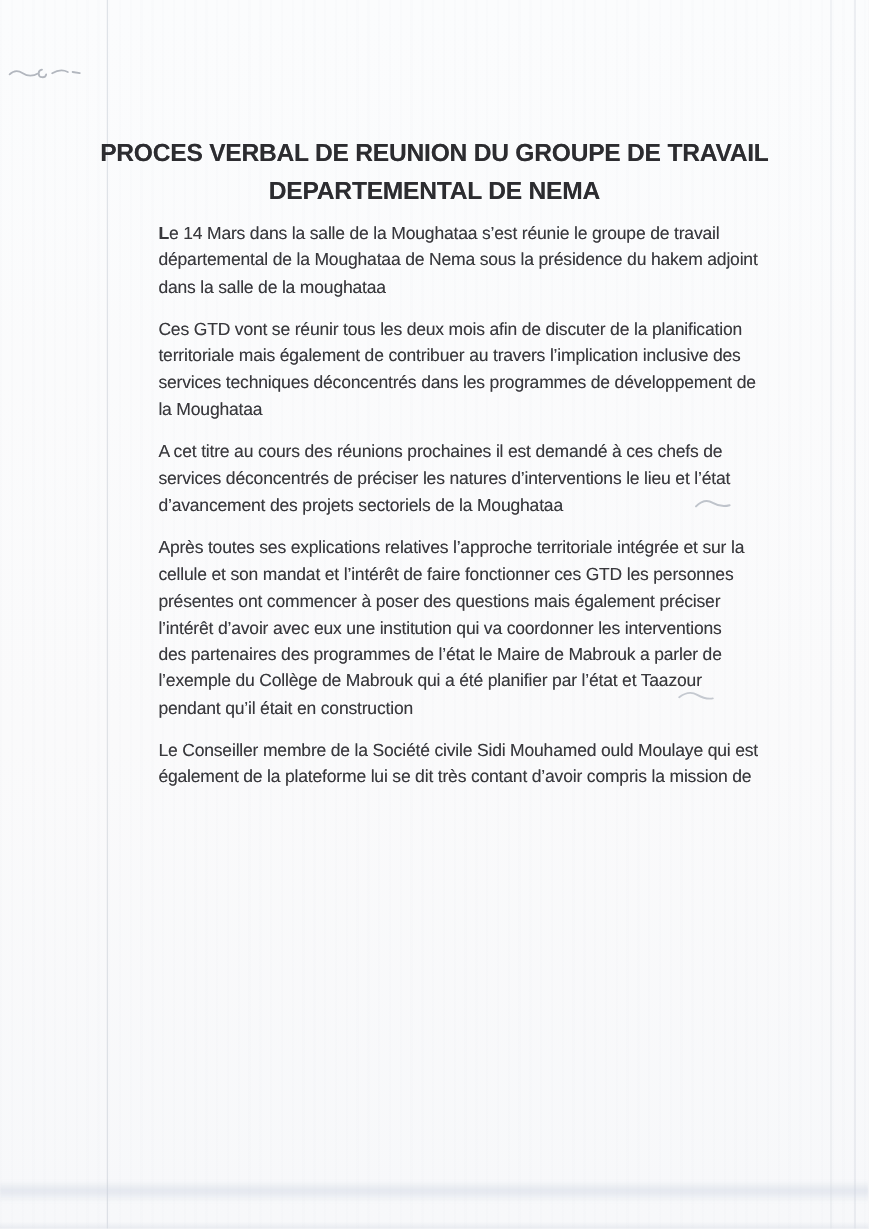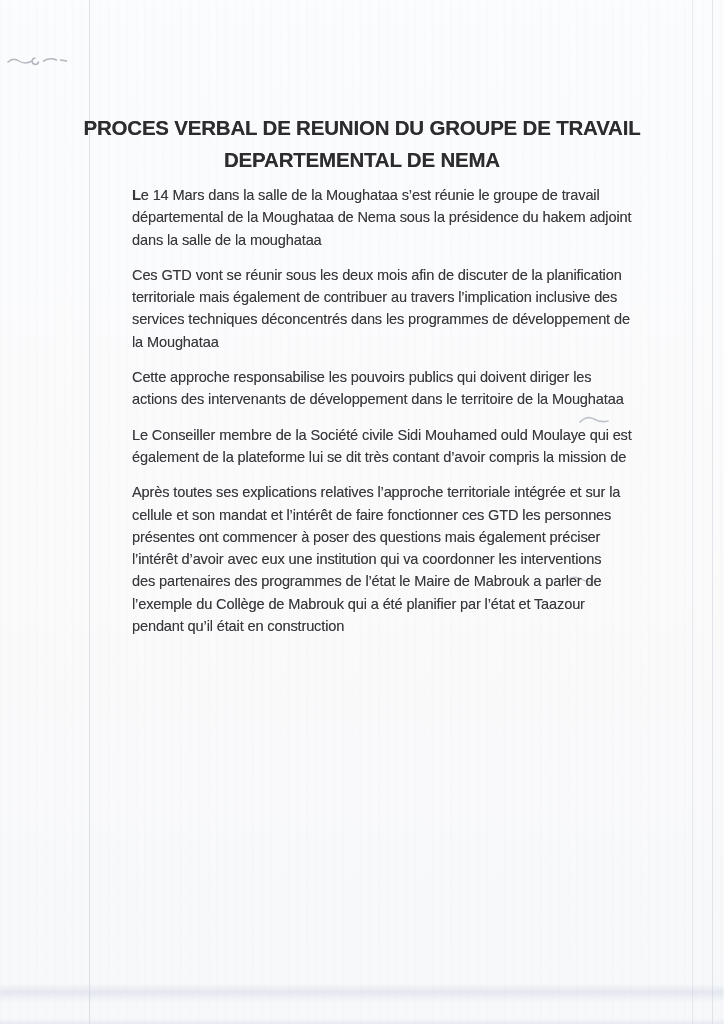--- a/index.html
+++ b/index.html
@@ -86,7 +86,7 @@
       <p class="para">Le 14 Mars dans la salle de la Moughataa s’est réunie le groupe de travail
 départemental de la Moughataa de Nema sous la présidence du hakem adjoint
 dans la salle de la moughataa</p>
-      <p class="para">Ces GTD vont se réunir sous les deux mois afin de discuter de la planification
+      <p class="para">Ces GTD vont se réunir tous les deux mois afin de discuter de la planification
 territoriale mais également de contribuer au travers l’implication inclusive des
 services techniques déconcentrés dans les programmes de développement de
 la Moughataa</p>

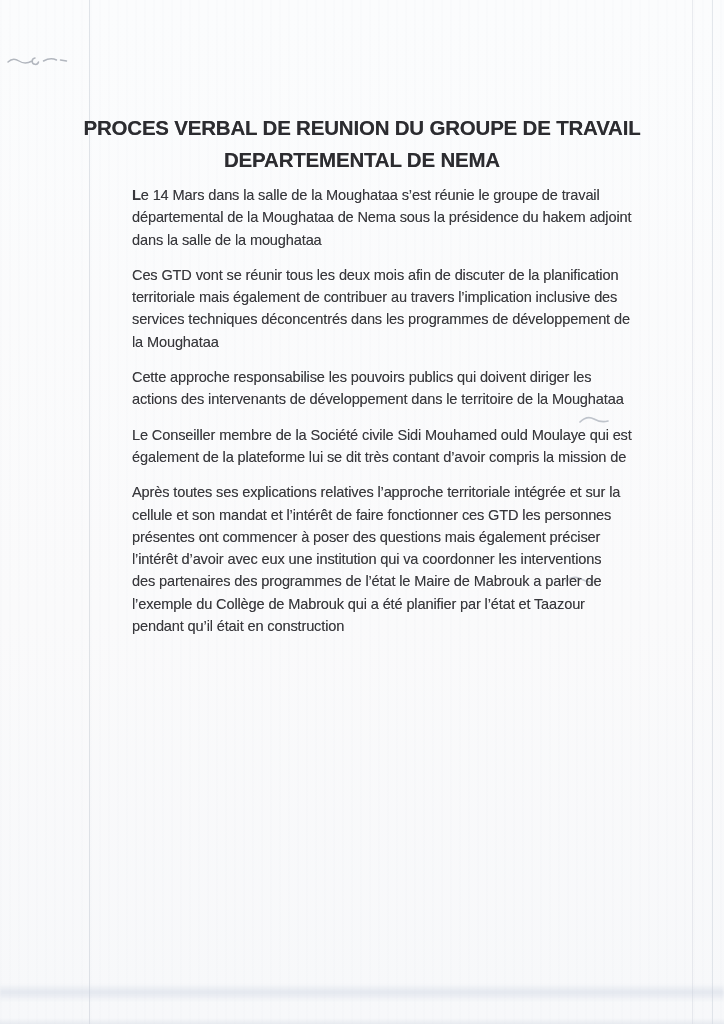--- a/index.html
+++ b/index.html
@@ -90,6 +90,9 @@
 territoriale mais également de contribuer au travers l’implication inclusive des
 services techniques déconcentrés dans les programmes de développement de
 la Moughataa</p>
+      <p class="para">A cet titre au cours des réunions prochaines il est demandé à ces chefs de
+services déconcentrés de préciser les natures d’interventions le lieu et l’état
+d’avancement des projets sectoriels de la Moughataa</p>
       <p class="para">Cette approche responsabilise les pouvoirs publics qui doivent diriger les
 actions des intervenants de développement dans le territoire de la Moughataa</p>
       <p class="para">Le Conseiller membre de la Société civile Sidi Mouhamed ould Moulaye qui est

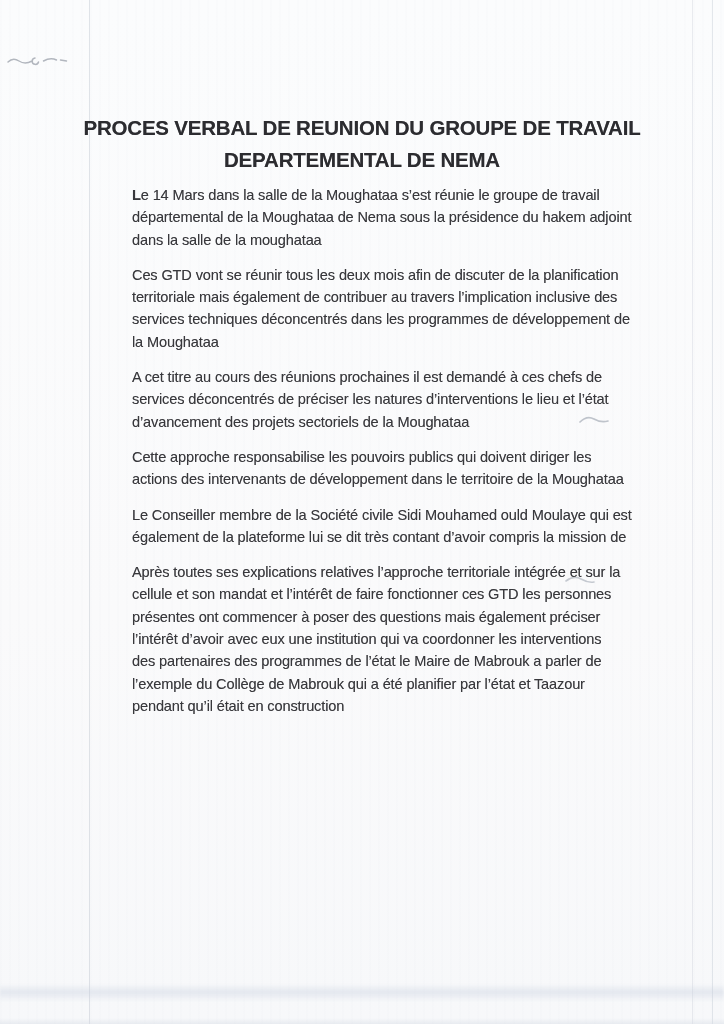--- a/index.html
+++ b/index.html
@@ -93,8 +93,6 @@
       <p class="para">A cet titre au cours des réunions prochaines il est demandé à ces chefs de
 services déconcentrés de préciser les natures d’interventions le lieu et l’état
 d’avancement des projets sectoriels de la Moughataa</p>
-      <p class="para">Cette approche responsabilise les pouvoirs publics qui doivent diriger les
-actions des intervenants de développement dans le territoire de la Moughataa</p>
       <p class="para">Le Conseiller membre de la Société civile Sidi Mouhamed ould Moulaye qui est
 également de la plateforme lui se dit très contant d’avoir compris la mission de</p>
       <p class="para">Après toutes ses explications relatives l’approche territoriale intégrée et sur la

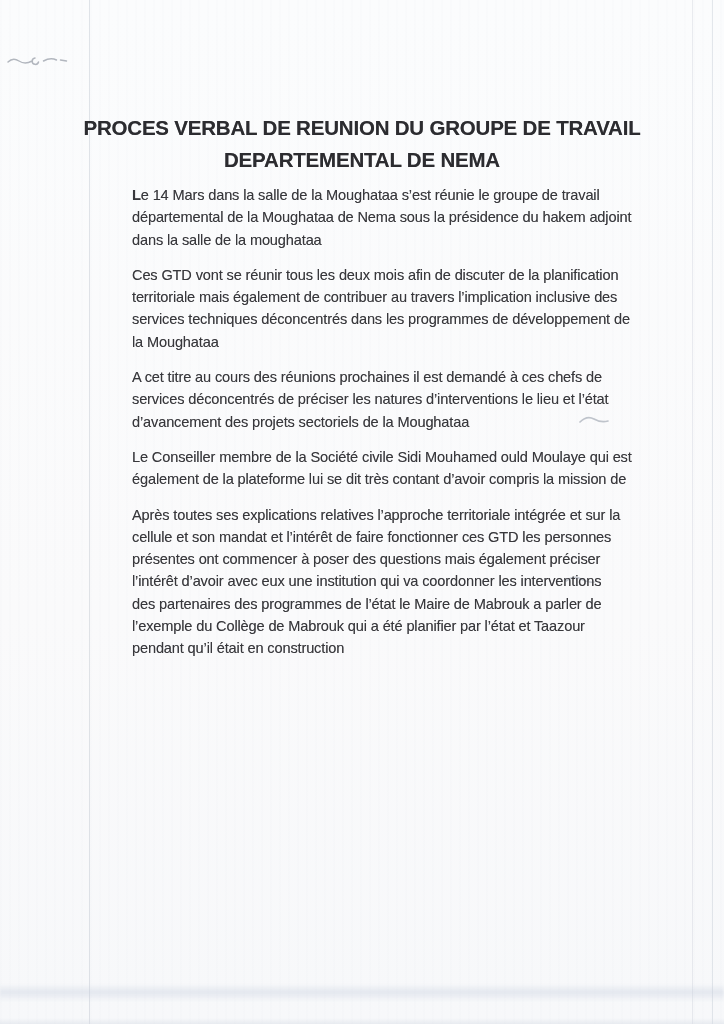--- a/index.html
+++ b/index.html
@@ -93,8 +93,6 @@
       <p class="para">A cet titre au cours des réunions prochaines il est demandé à ces chefs de
 services déconcentrés de préciser les natures d’interventions le lieu et l’état
 d’avancement des projets sectoriels de la Moughataa</p>
-      <p class="para">Le Conseiller membre de la Société civile Sidi Mouhamed ould Moulaye qui est
-également de la plateforme lui se dit très contant d’avoir compris la mission de</p>
       <p class="para">Après toutes ses explications relatives l’approche territoriale intégrée et sur la
 cellule et son mandat et l’intérêt de faire fonctionner ces GTD les personnes
 présentes ont commencer à poser des questions mais également préciser
@@ -102,6 +100,8 @@
 des partenaires des programmes de l’état le Maire de Mabrouk a parler de
 l’exemple du Collège de Mabrouk qui a été planifier par l’état et Taazour
 pendant qu’il était en construction</p>
+      <p class="para">Le Conseiller membre de la Société civile Sidi Mouhamed ould Moulaye qui est
+également de la plateforme lui se dit très contant d’avoir compris la mission de</p>
     </div>
 
 </div>

